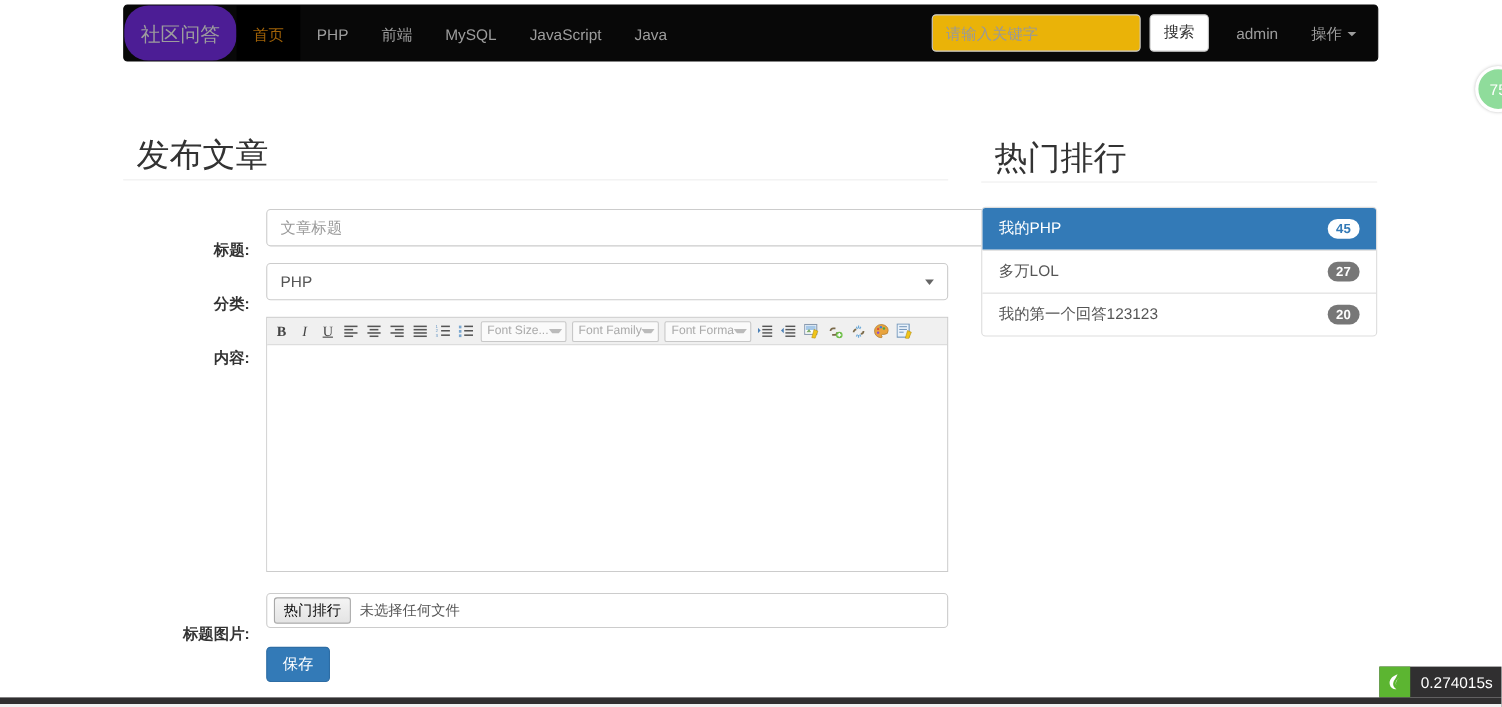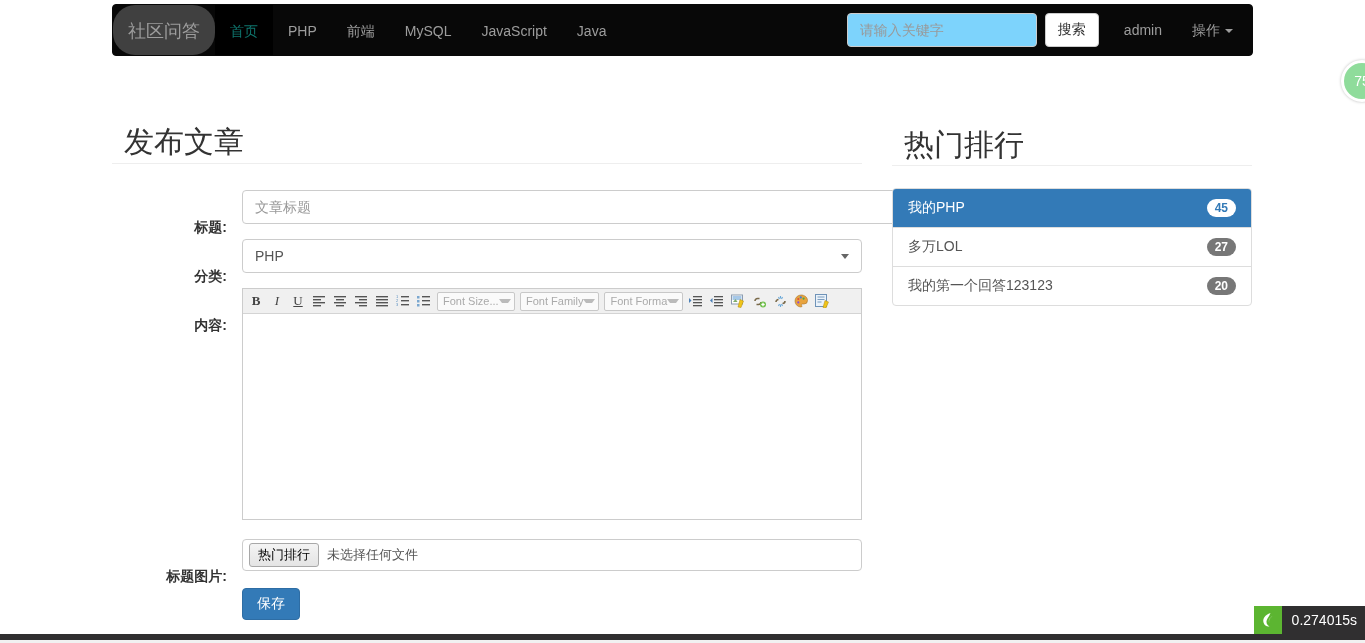--- a/index.html
+++ b/index.html
@@ -25,7 +25,7 @@
     align-items: stretch;
   }
   .navbar-brand {
-    background: #404040;
+    background: #4c1d95;
     color: #9d9d9d;
     font-size: 18px;
     line-height: 52px;

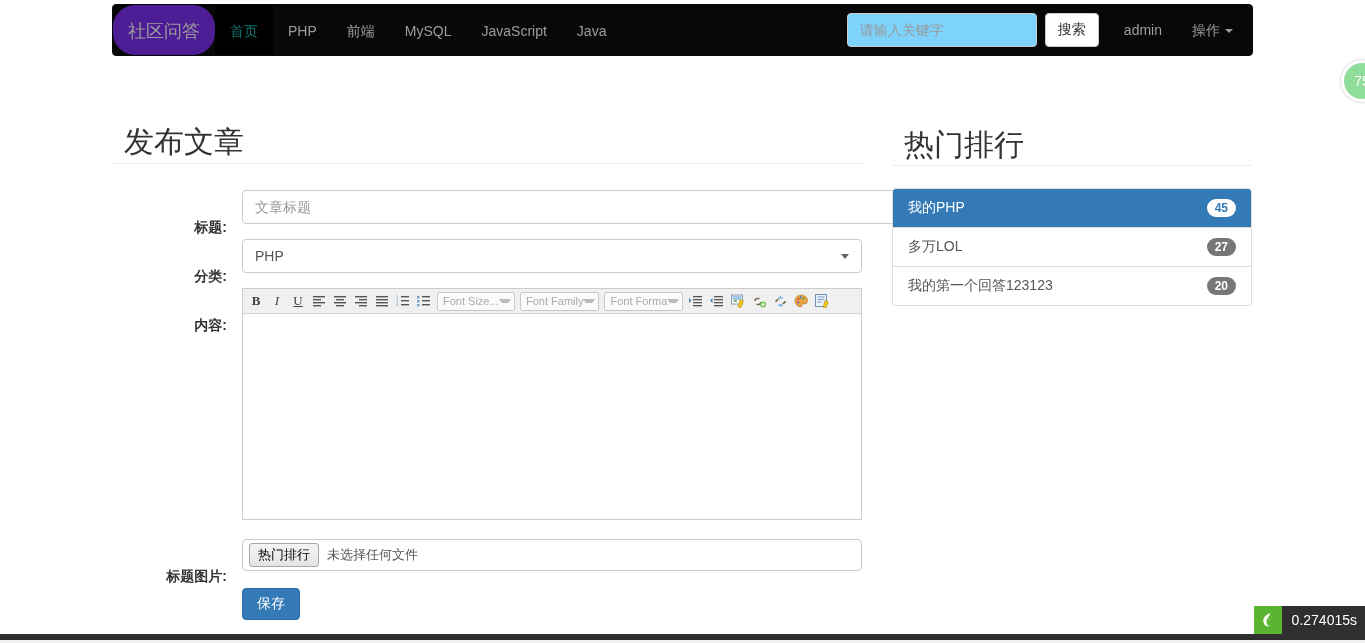--- a/index.html
+++ b/index.html
@@ -43,7 +43,7 @@
     cursor: pointer;
     white-space: nowrap;
   }
-  .nav-item.active { background: #000000; color: #0f766e; }
+  .nav-item.active { background: #000000; color: #a16207; }
   .navbar-right {
     margin-left: auto;
     display: flex;

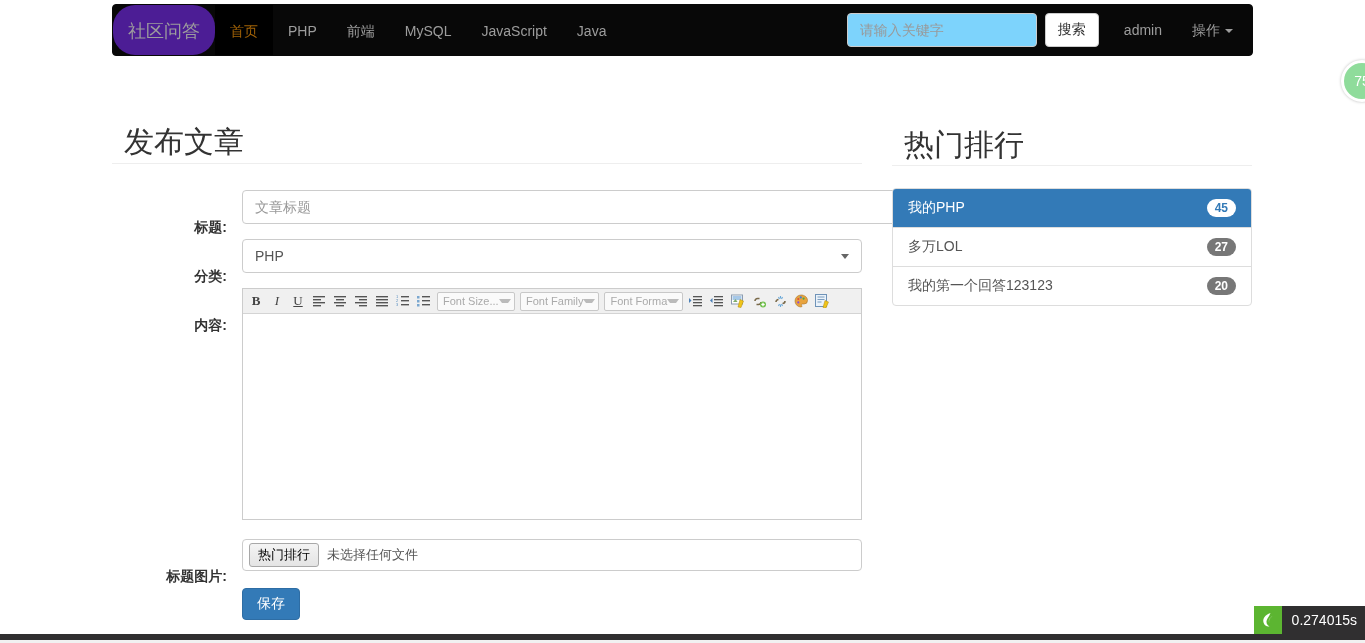--- a/index.html
+++ b/index.html
@@ -55,7 +55,7 @@
     width: 190px; height: 34px;
     border: 1px solid #cccccc;
     border-radius: 4px;
-    background: #7dd3fc;
+    background: #eab308;
     padding: 0 12px;
     font-size: 14px;
     font-family: inherit;

